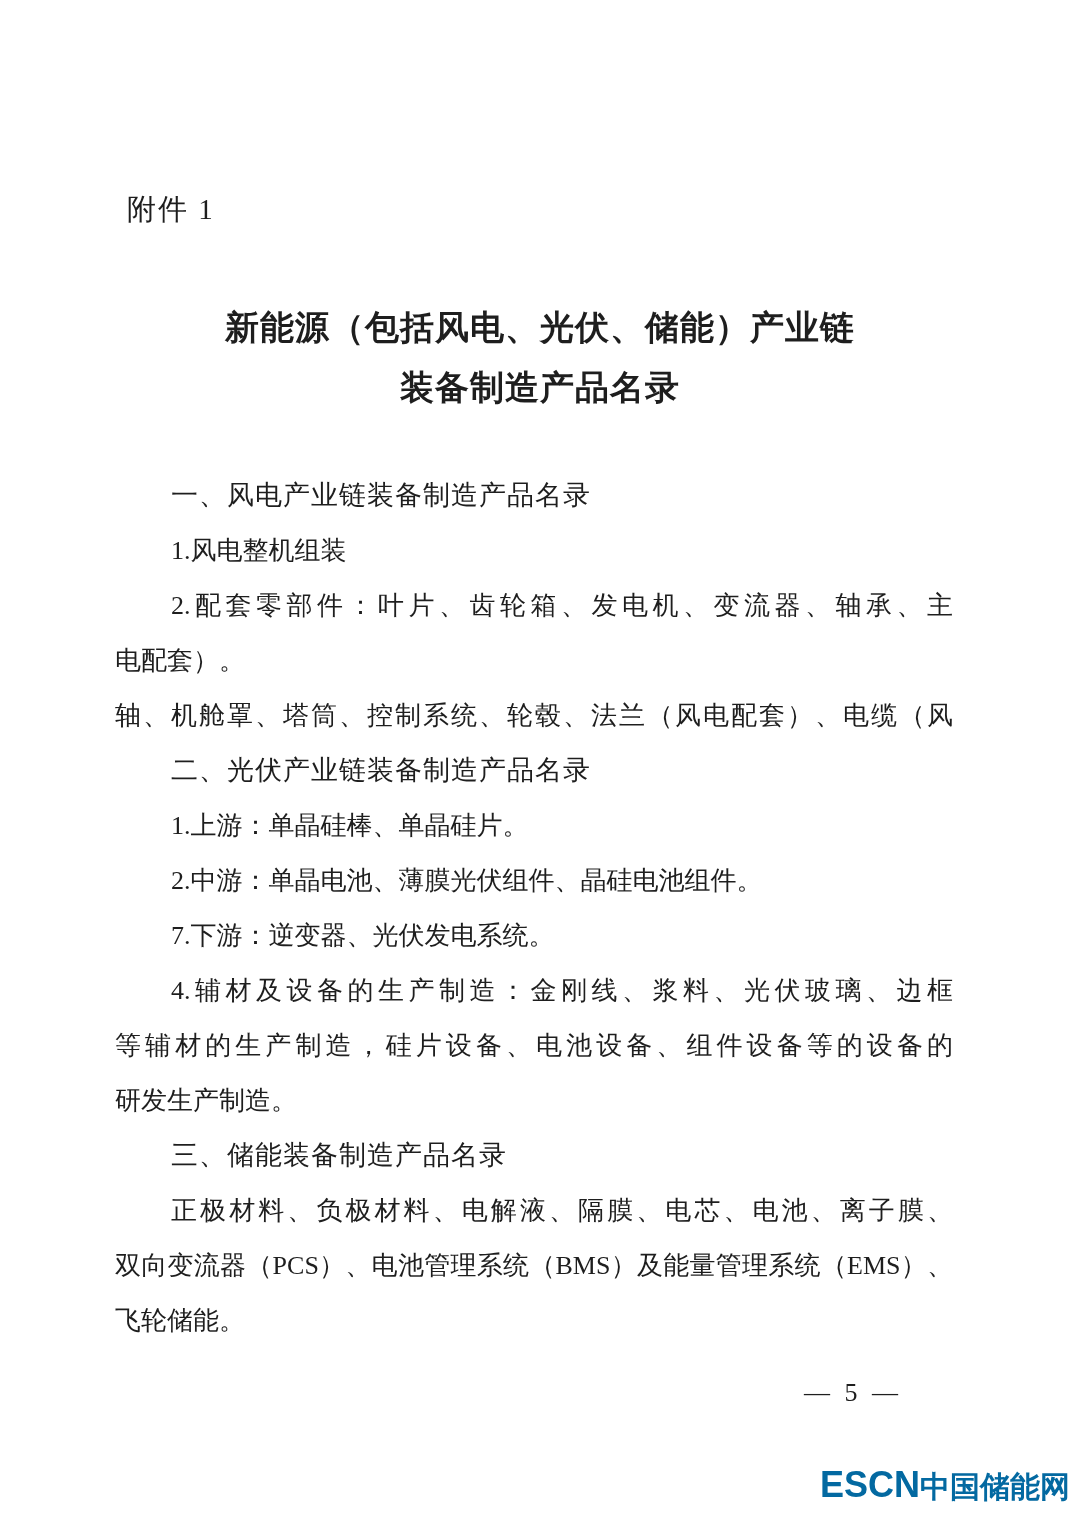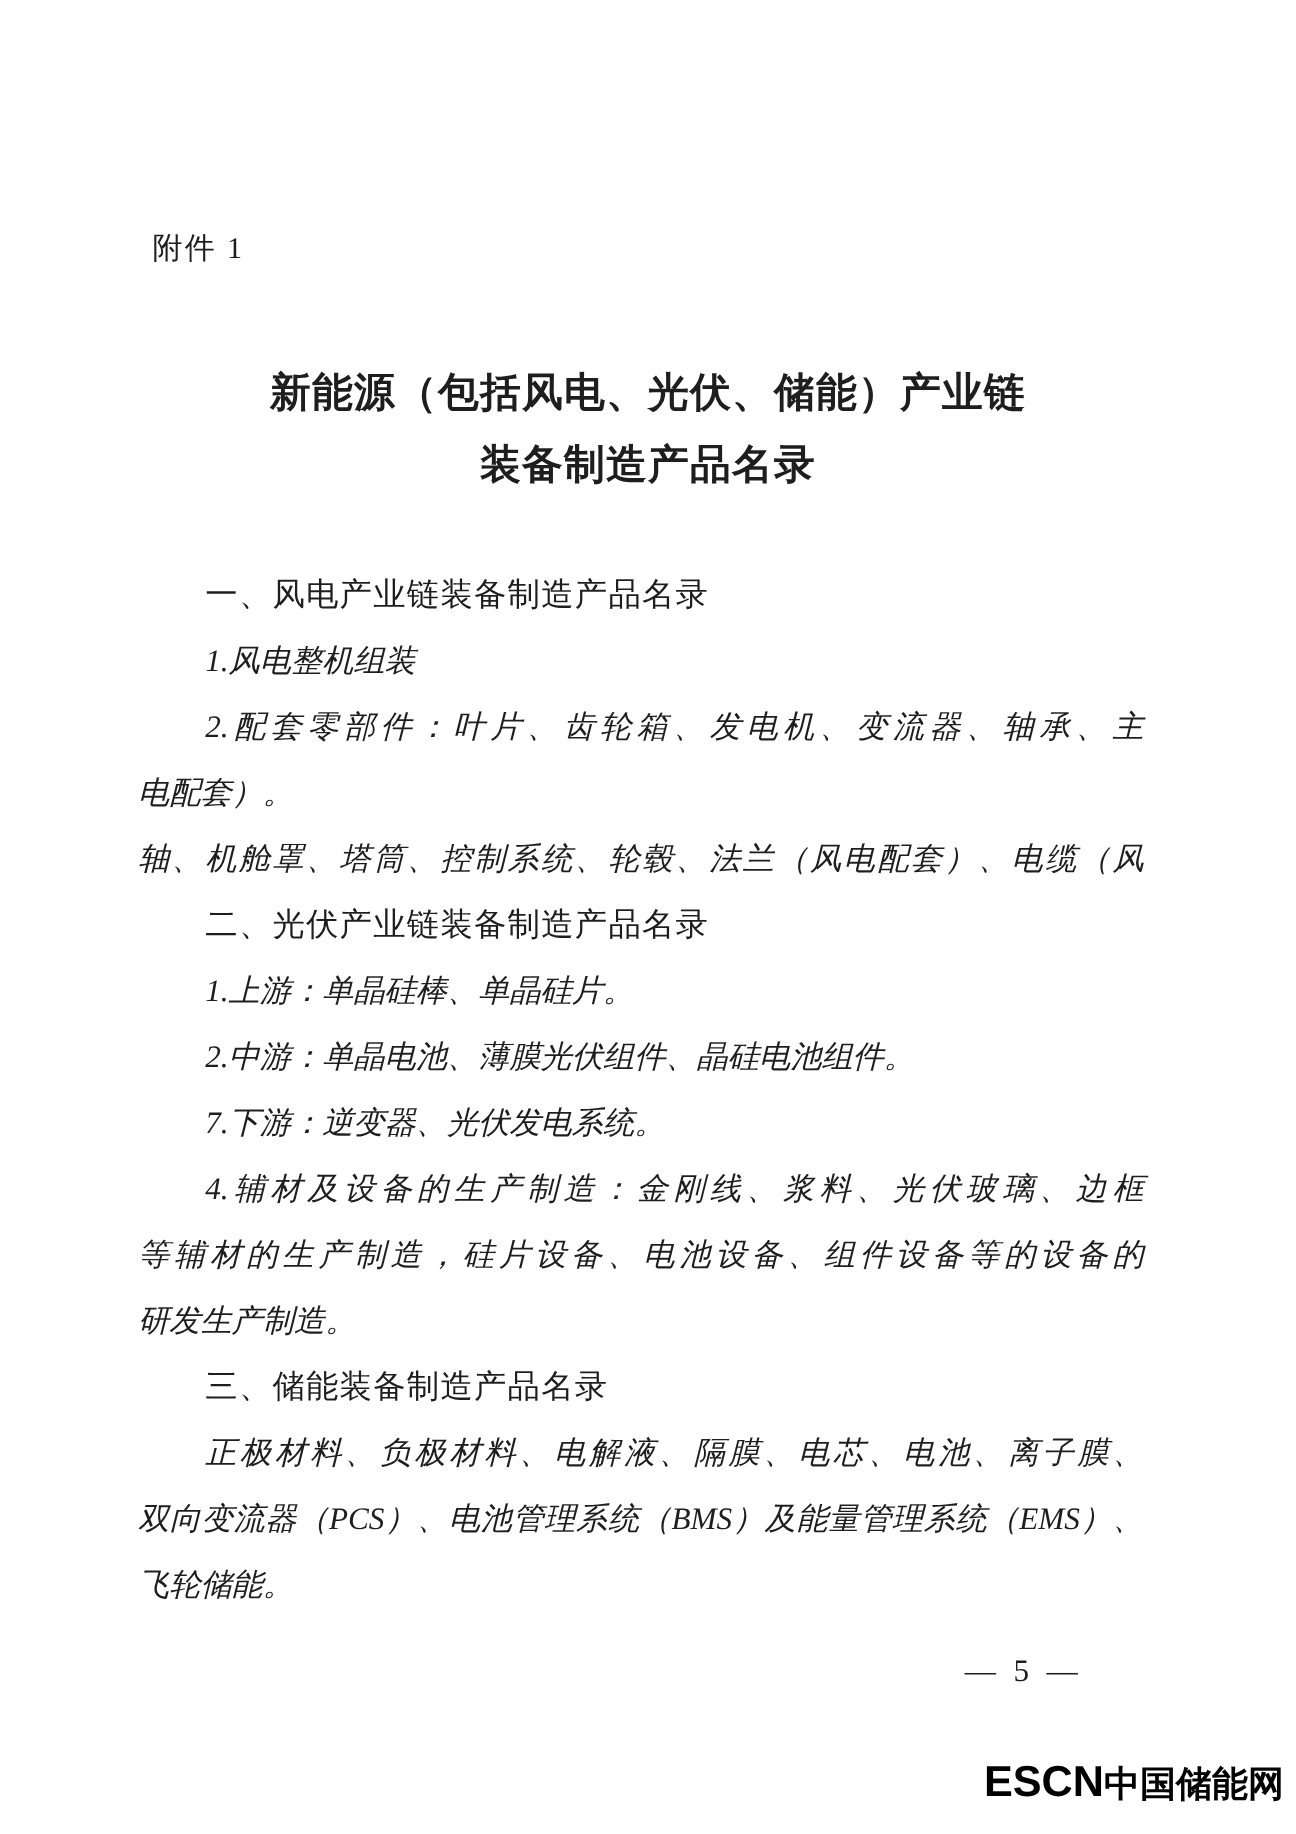--- a/index.html
+++ b/index.html
@@ -20,7 +20,7 @@
     position: absolute;
     left: 127px;
     top: 190px;
-    font-size: 25px;
+    font-size: 29px;
     letter-spacing: 2px;
   }
   .title {

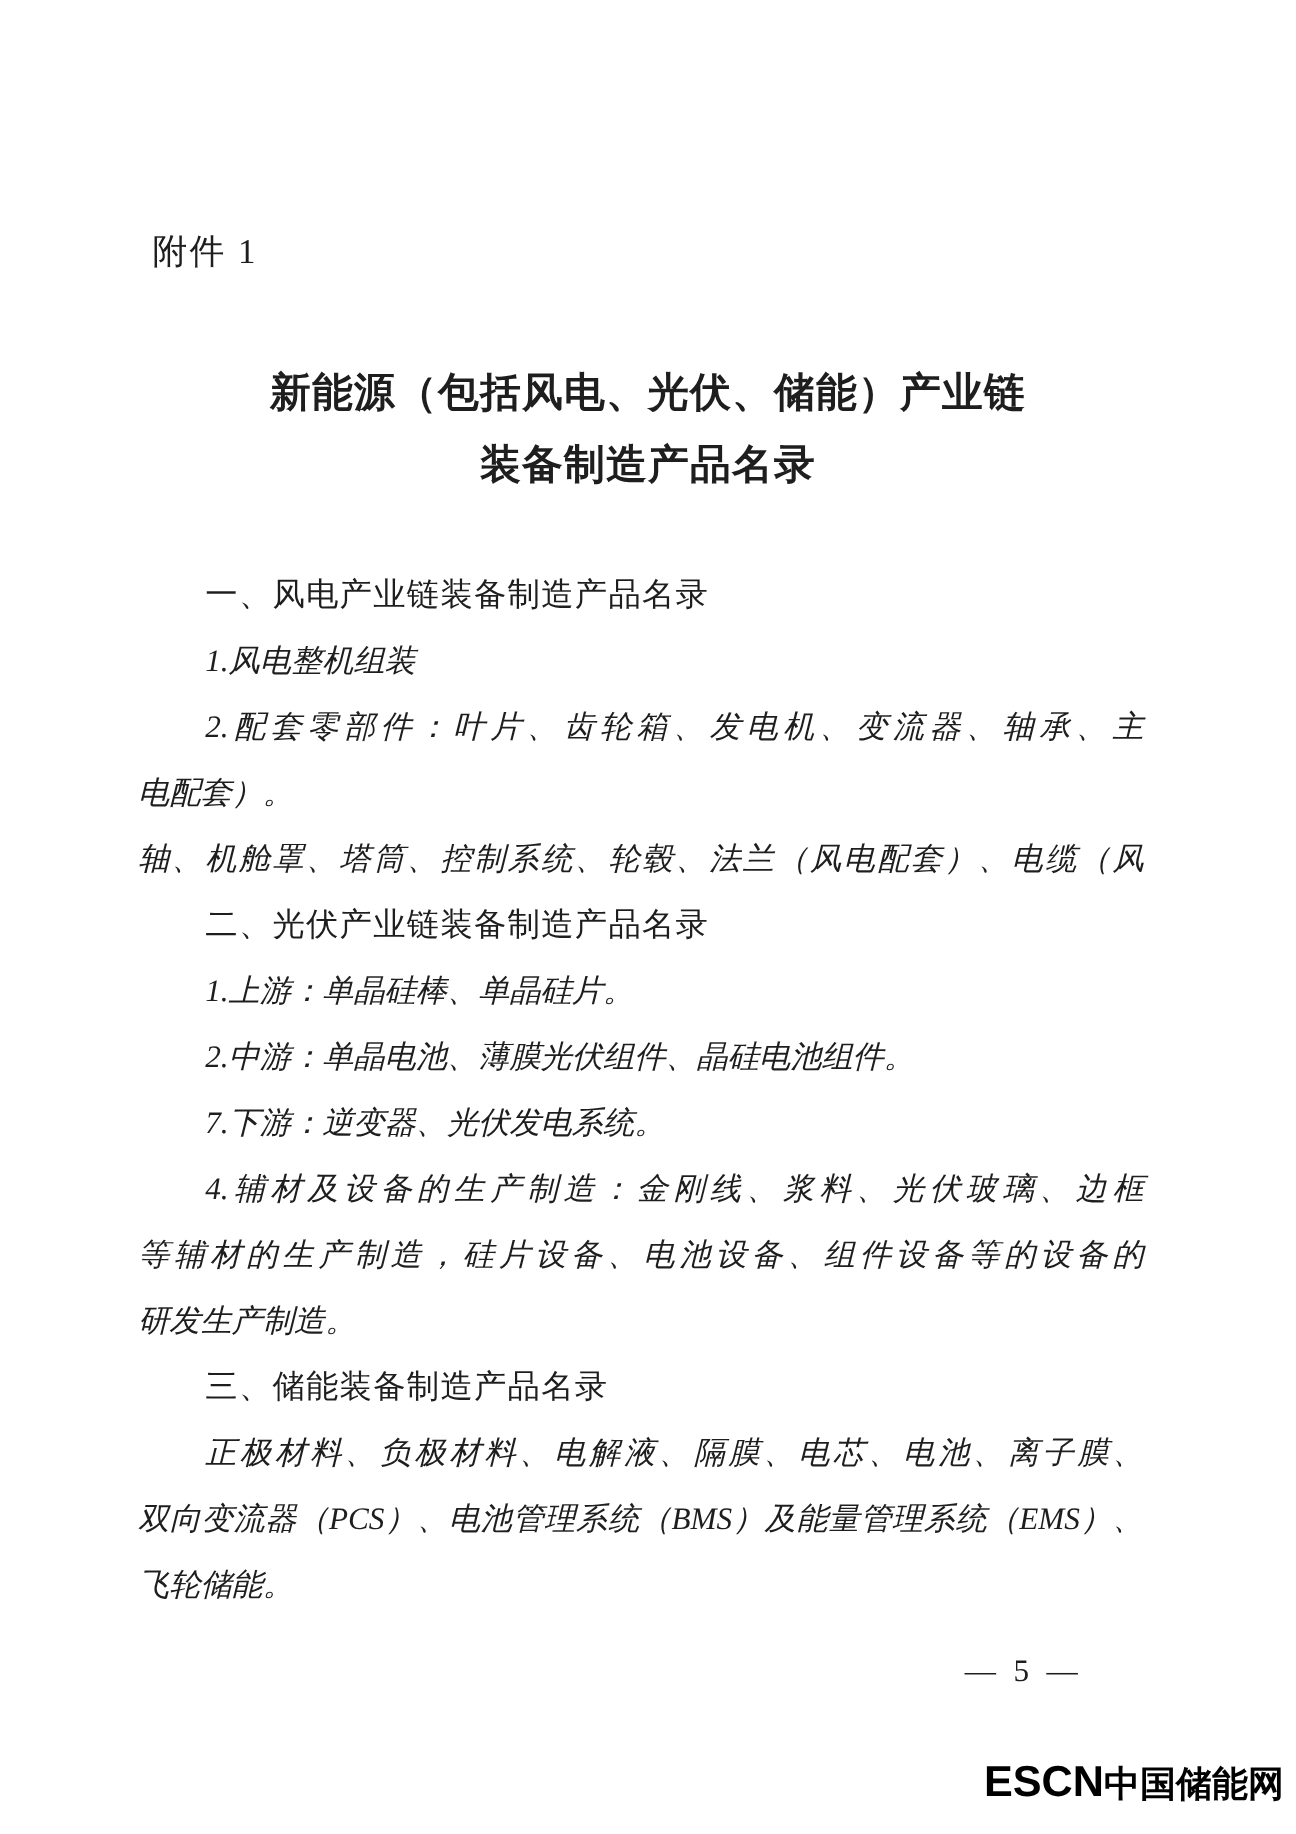--- a/index.html
+++ b/index.html
@@ -51,7 +51,6 @@
   }
   .body-line {
     text-align: left;
-    font-style: italic;
   }
   .body-line.indent {
     text-indent: 56px;

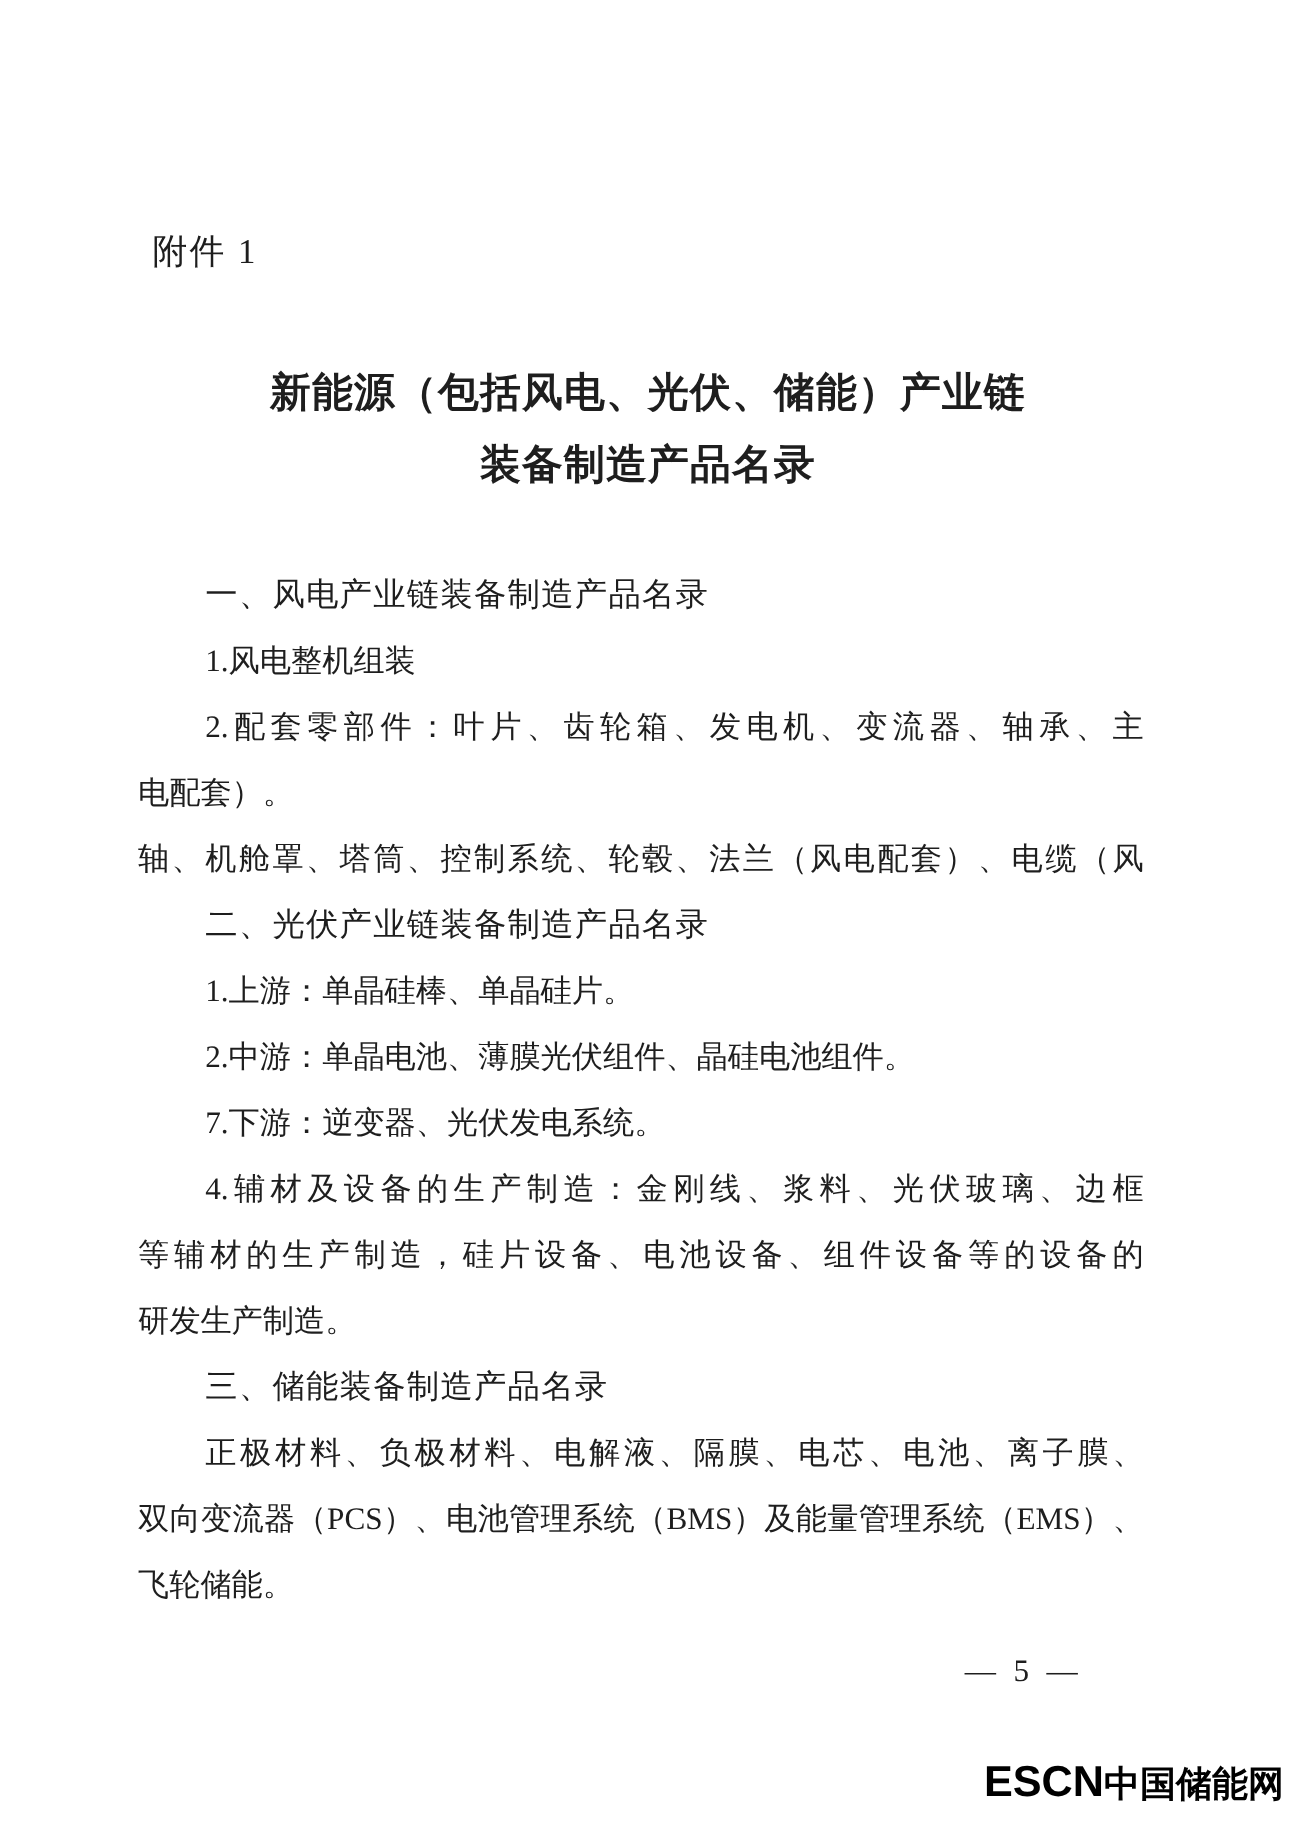--- a/index.html
+++ b/index.html
@@ -117,7 +117,7 @@
 
   <div class="page-number">— 5 —</div>
 
-  <div class="logo" style="color: #000000;">
+  <div class="logo" style="color: #0369a1;">
     <span class="latin">ESCN</span><span class="cjk">中国储能网</span>
   </div>
 

